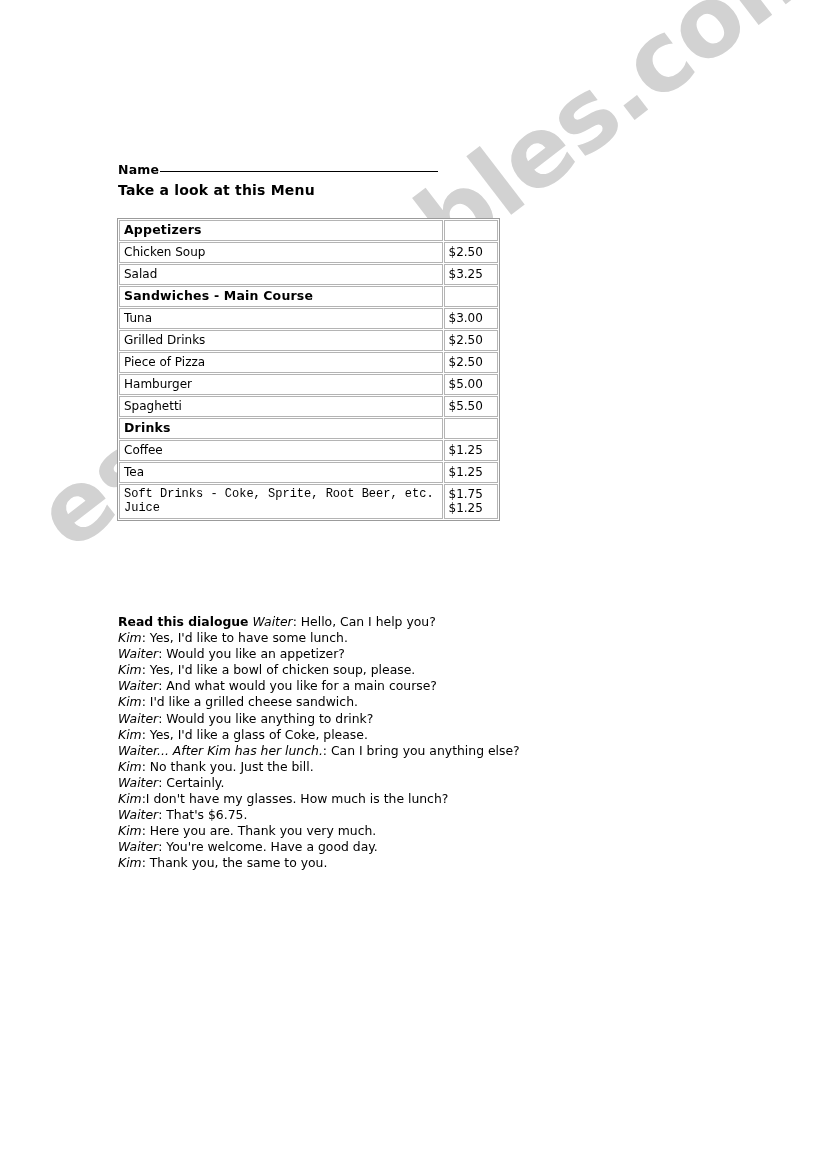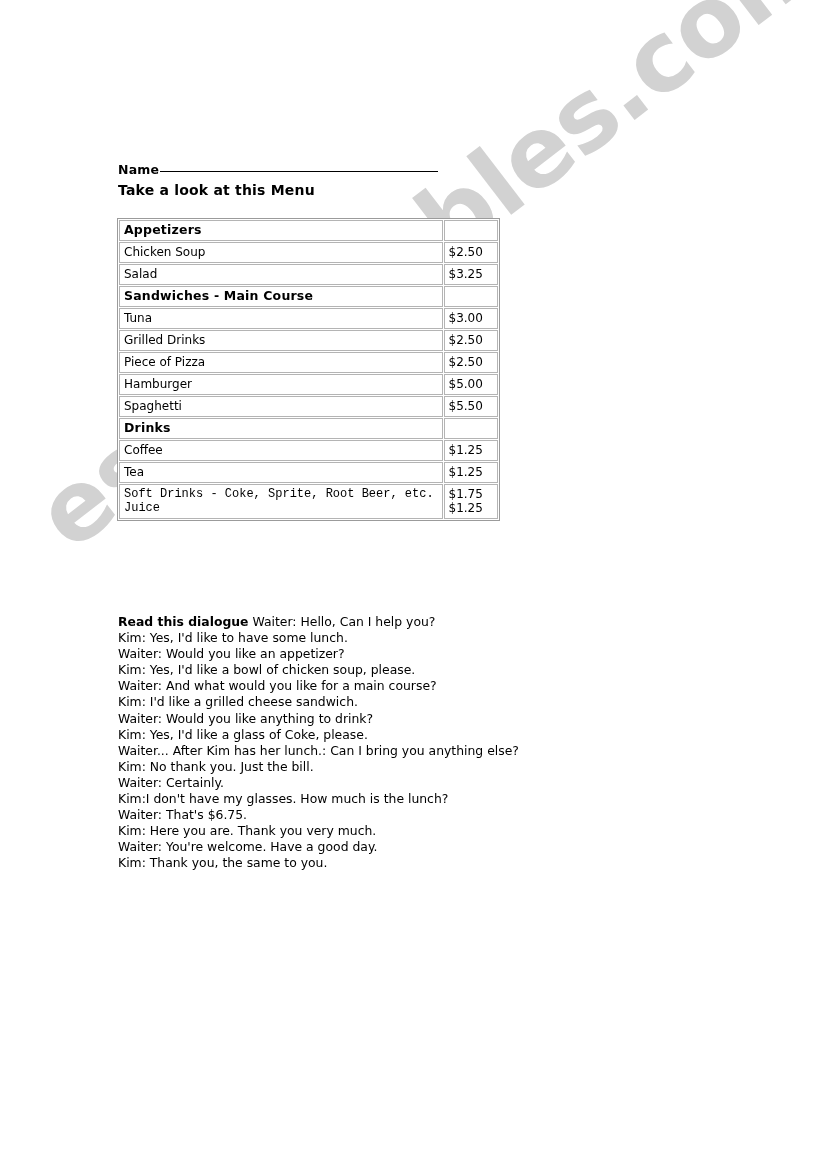--- a/index.html
+++ b/index.html
@@ -134,6 +134,7 @@
     font-weight: bold;
   }
   #dialogue .speaker {
+    font-style: italic;
   }
 </style>
 </head>

